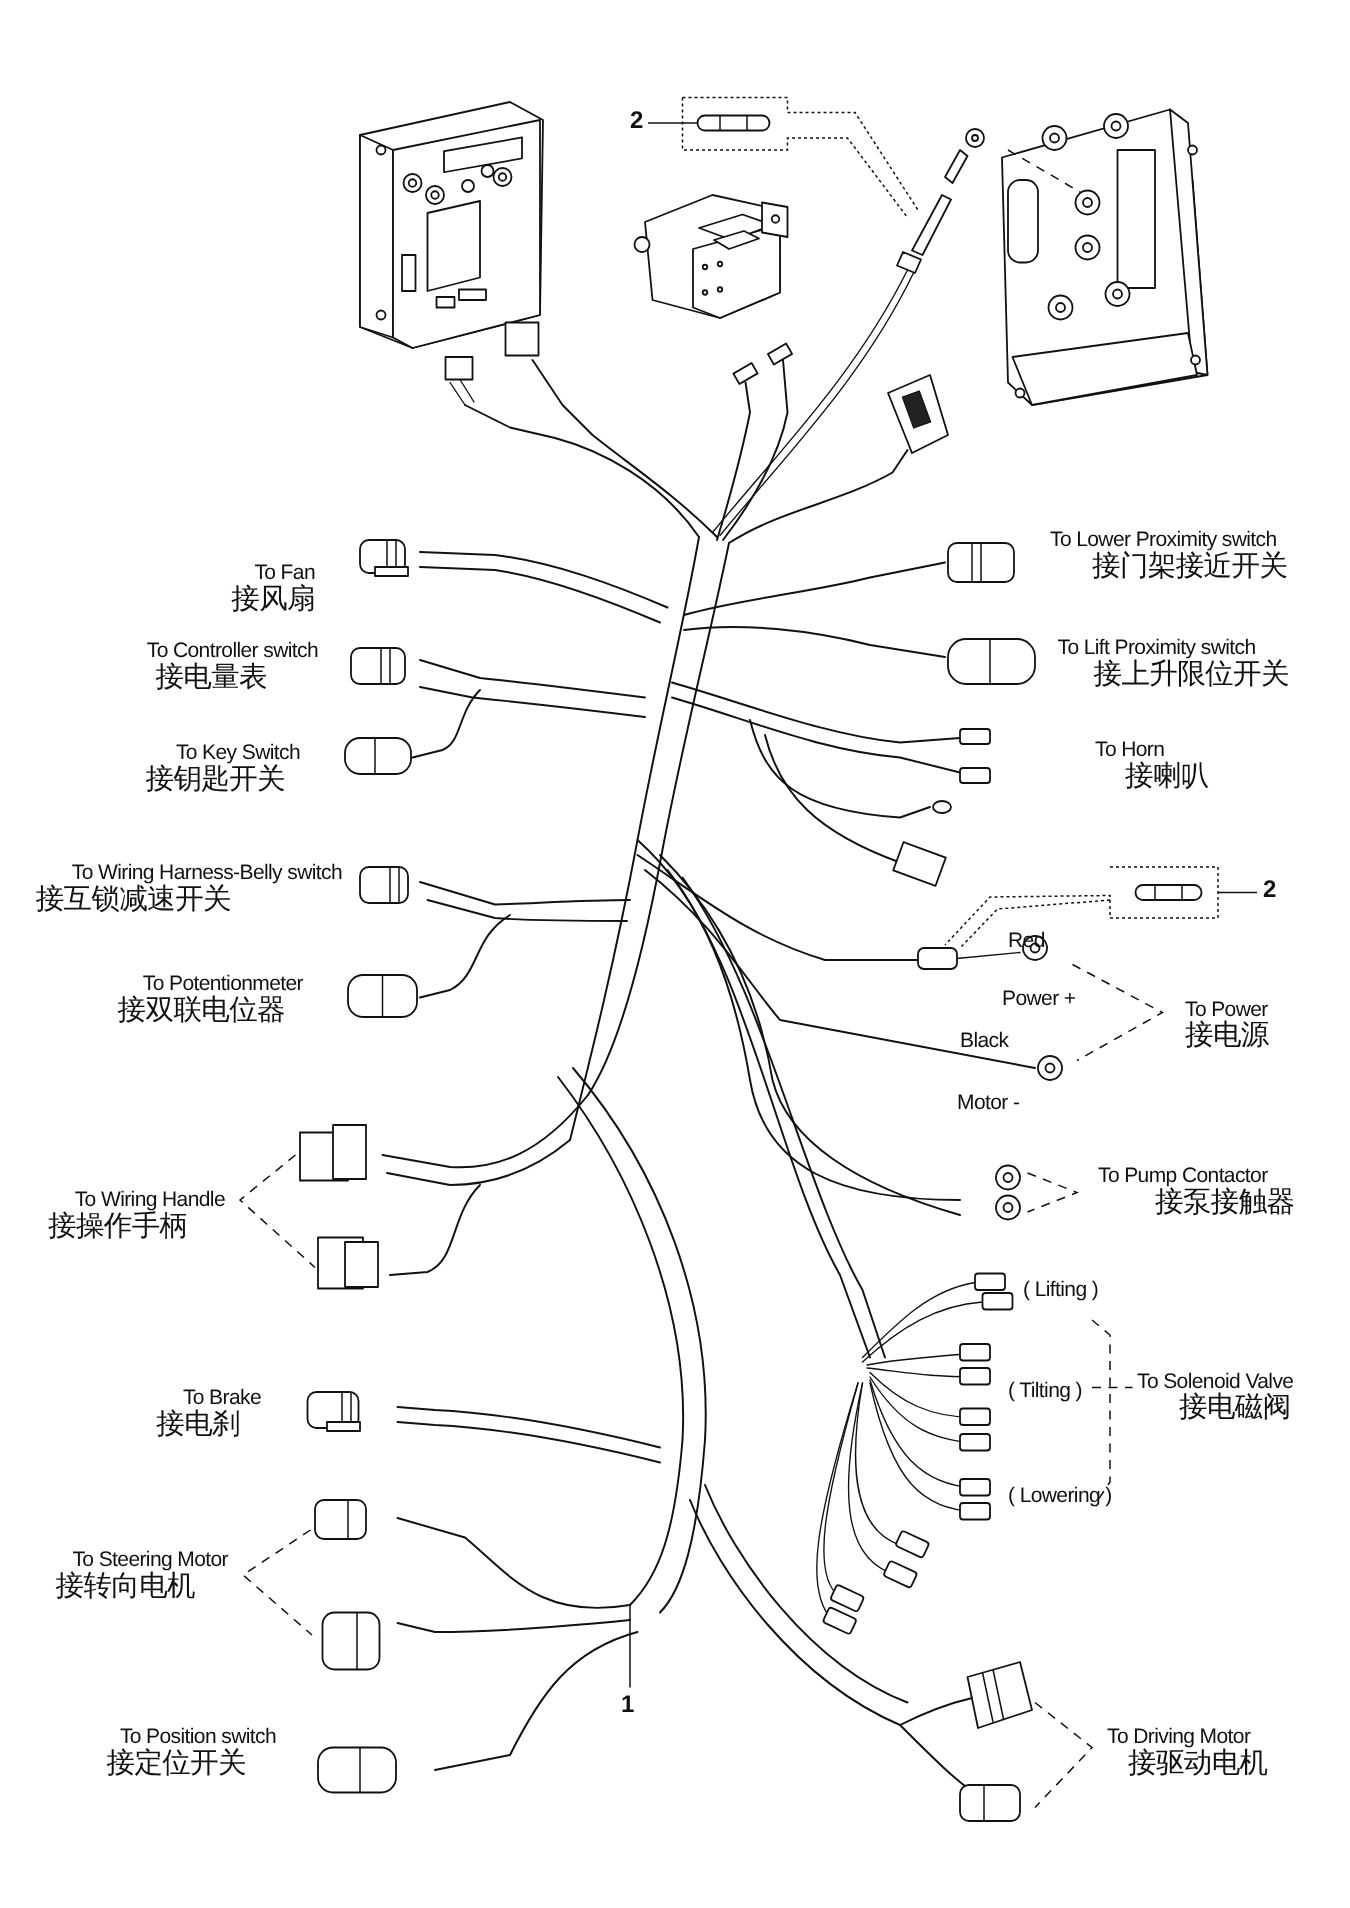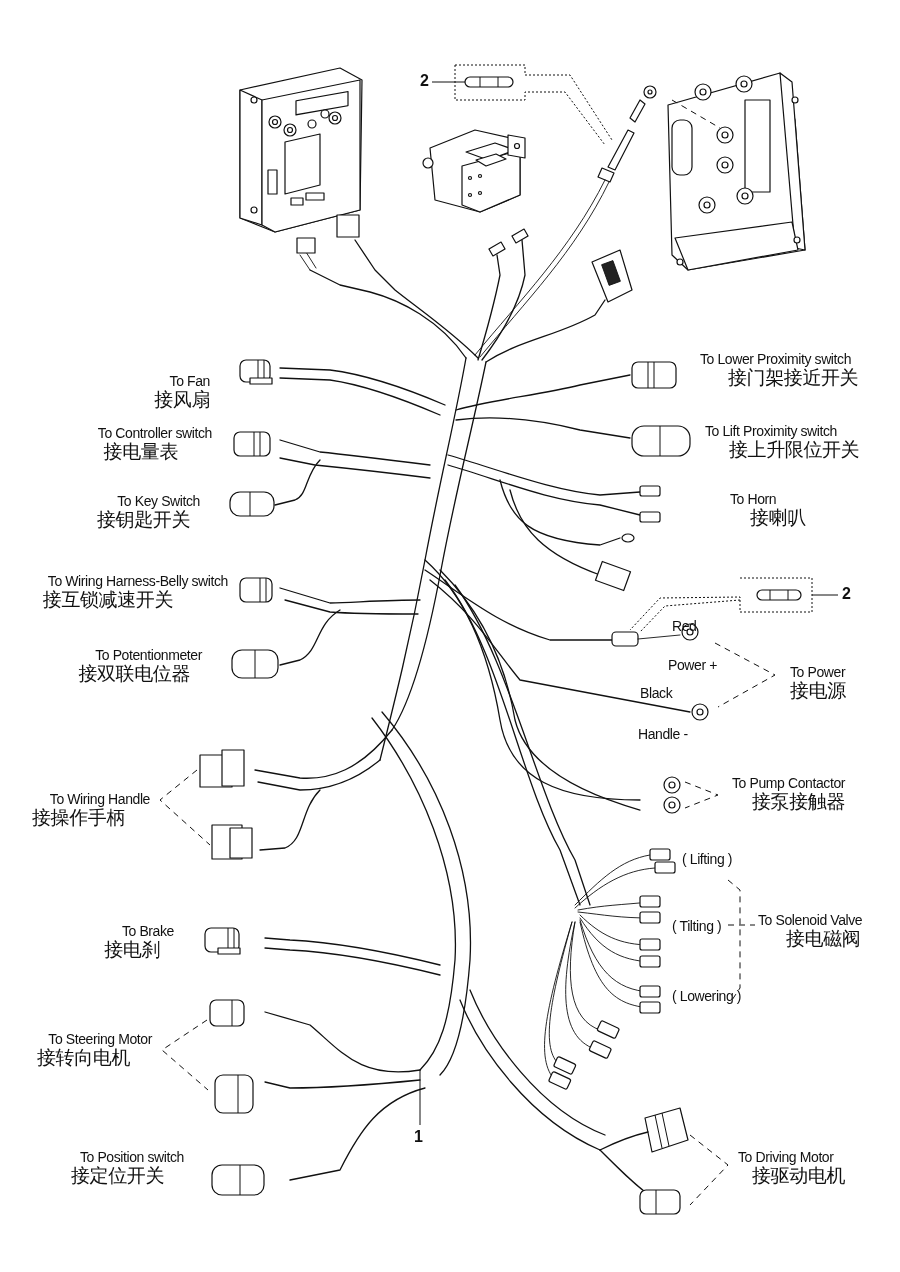--- a/index.html
+++ b/index.html
@@ -317,7 +317,7 @@
   </div>
 <div class="lbl r" style="right:672px; top:572px;">
   <span class="en">To  Wiring Harness-Belly switch</span>
-    <span class="zh" style="margin-right:55px">接互锁减速开关</span>
+    <span class="zh" style="margin-right:74px">接互锁减速开关</span>
   </div>
 <div class="lbl r" style="right:698px; top:646px;">
   <span class="en">To Potentionmeter</span>

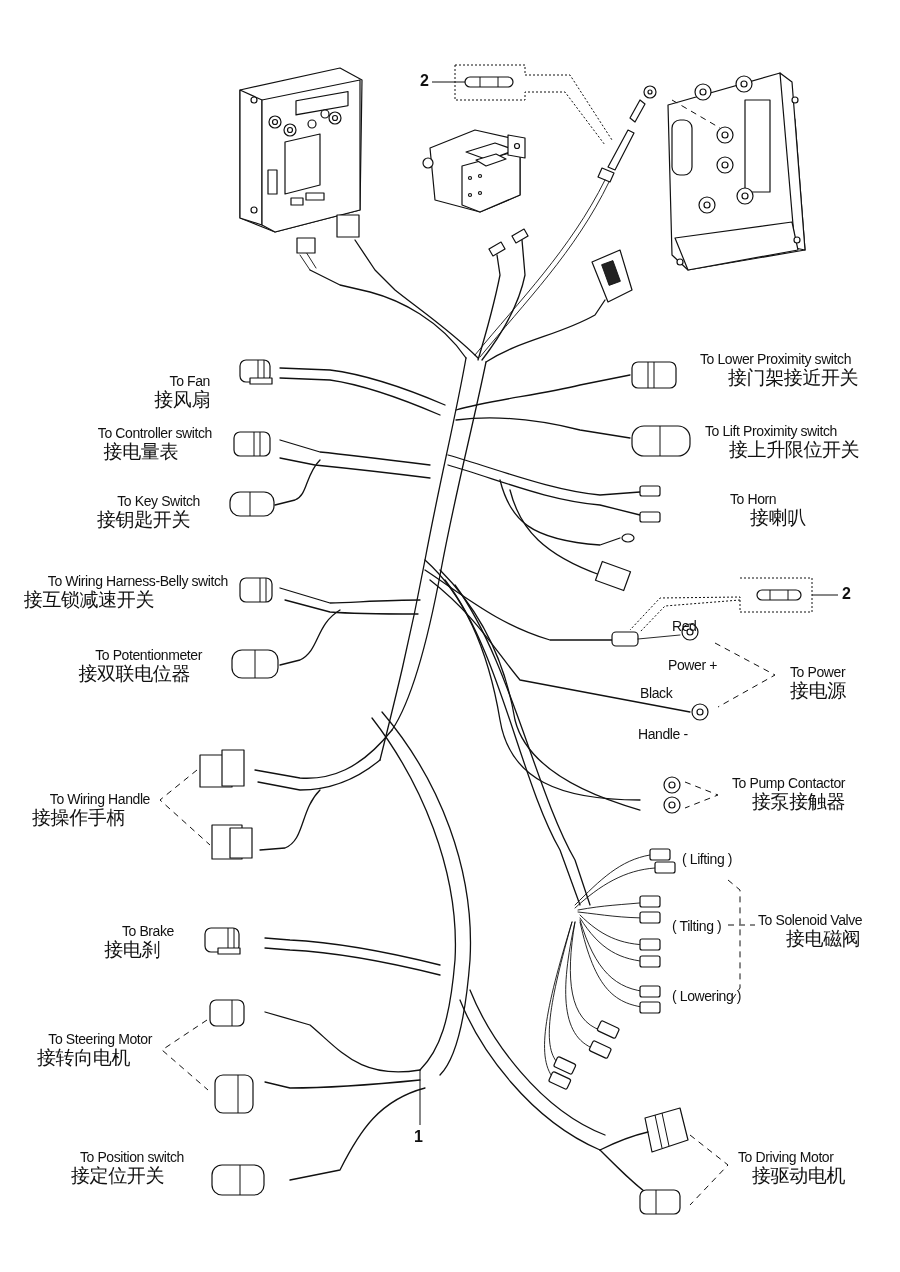--- a/index.html
+++ b/index.html
@@ -372,7 +372,7 @@
 <div class="small" style="left:672px; top:618px;">Red</div>
 <div class="small" style="left:668px; top:657px;">Power +</div>
 <div class="small" style="left:640px; top:685px;">Black</div>
-<div class="small" style="left:638px; top:726px;">Handle -</div>
+<div class="small" style="left:638px; top:726px;">Motor -</div>
 
 <div class="small" style="left:682px; top:851px;">( Lifting )</div>
 <div class="small" style="left:672px; top:918px;">( Tilting )</div>

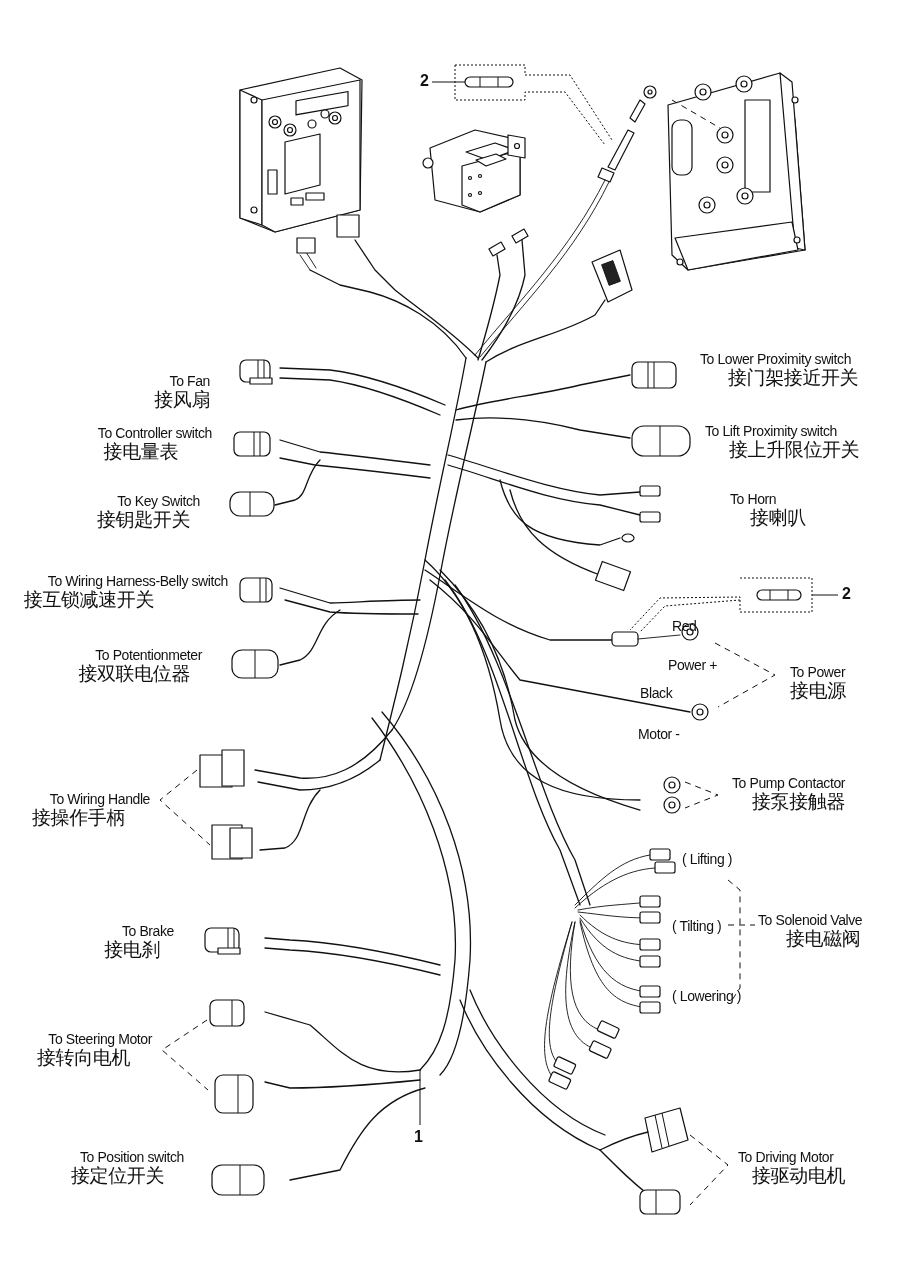--- a/index.html
+++ b/index.html
@@ -358,7 +358,7 @@
   </div>
 <div class="lbl" style="left:732px; top:774px;">
   <span class="en">To Pump Contactor</span>
-    <span class="zh" style="margin-left:20px">接泵接触器</span>
+    <span class="zh" style="margin-left:38px">接泵接触器</span>
   </div>
 <div class="lbl" style="left:758px; top:911px;">
   <span class="en">To Solenoid Valve</span>

